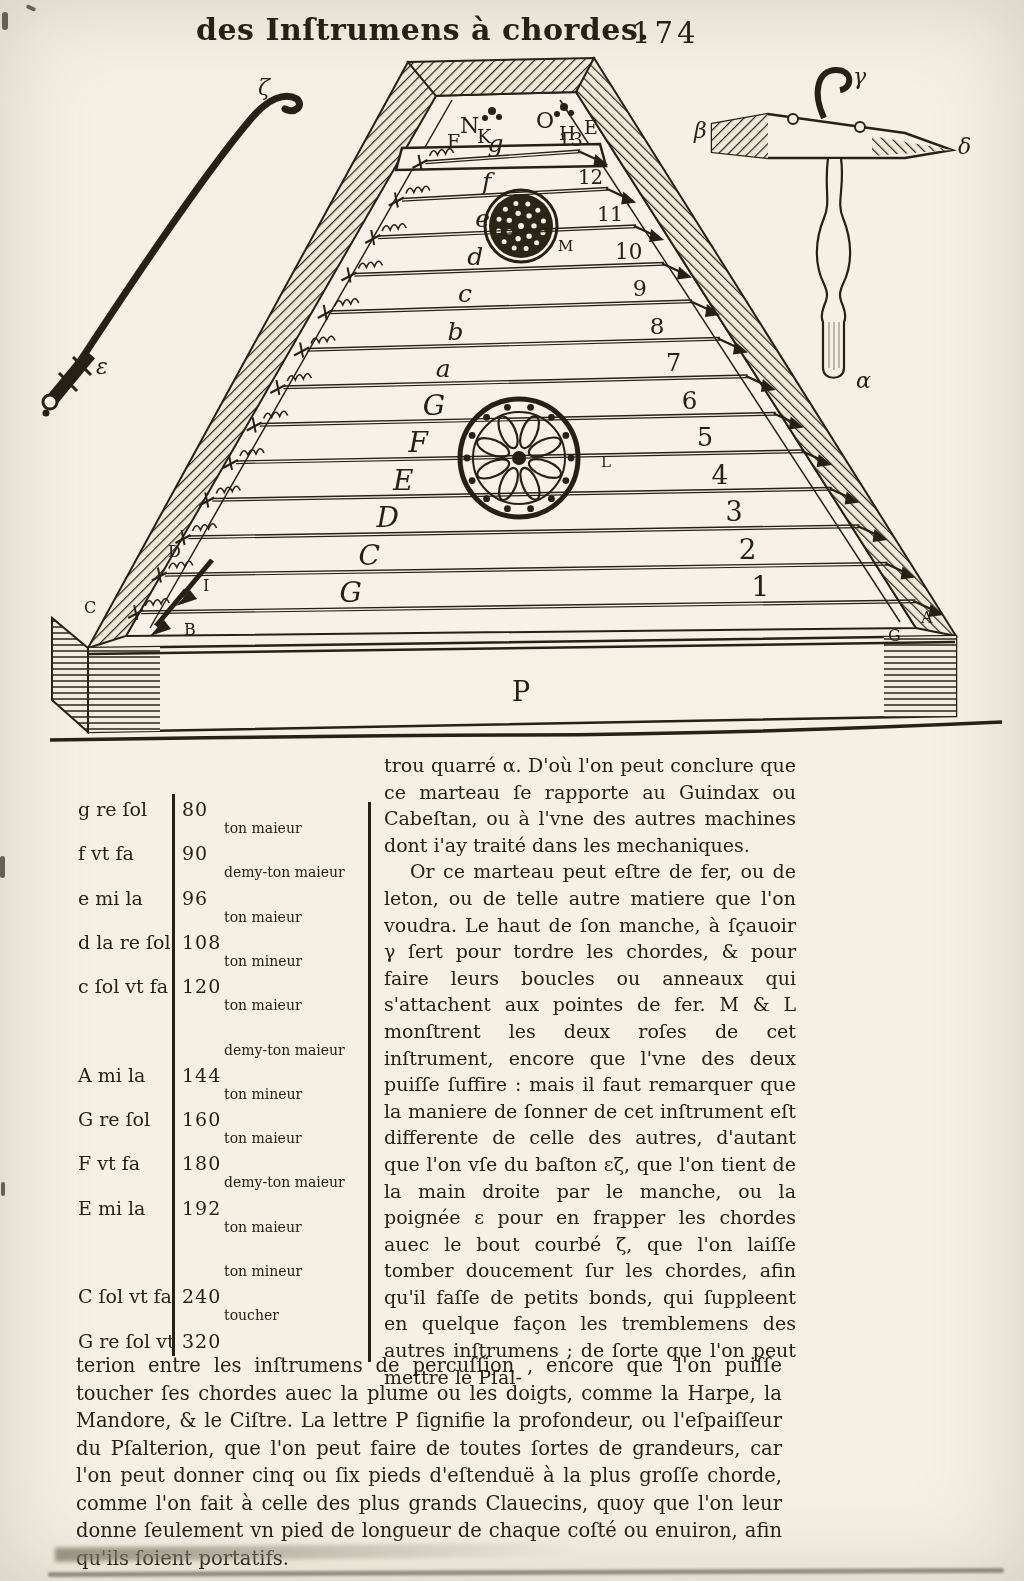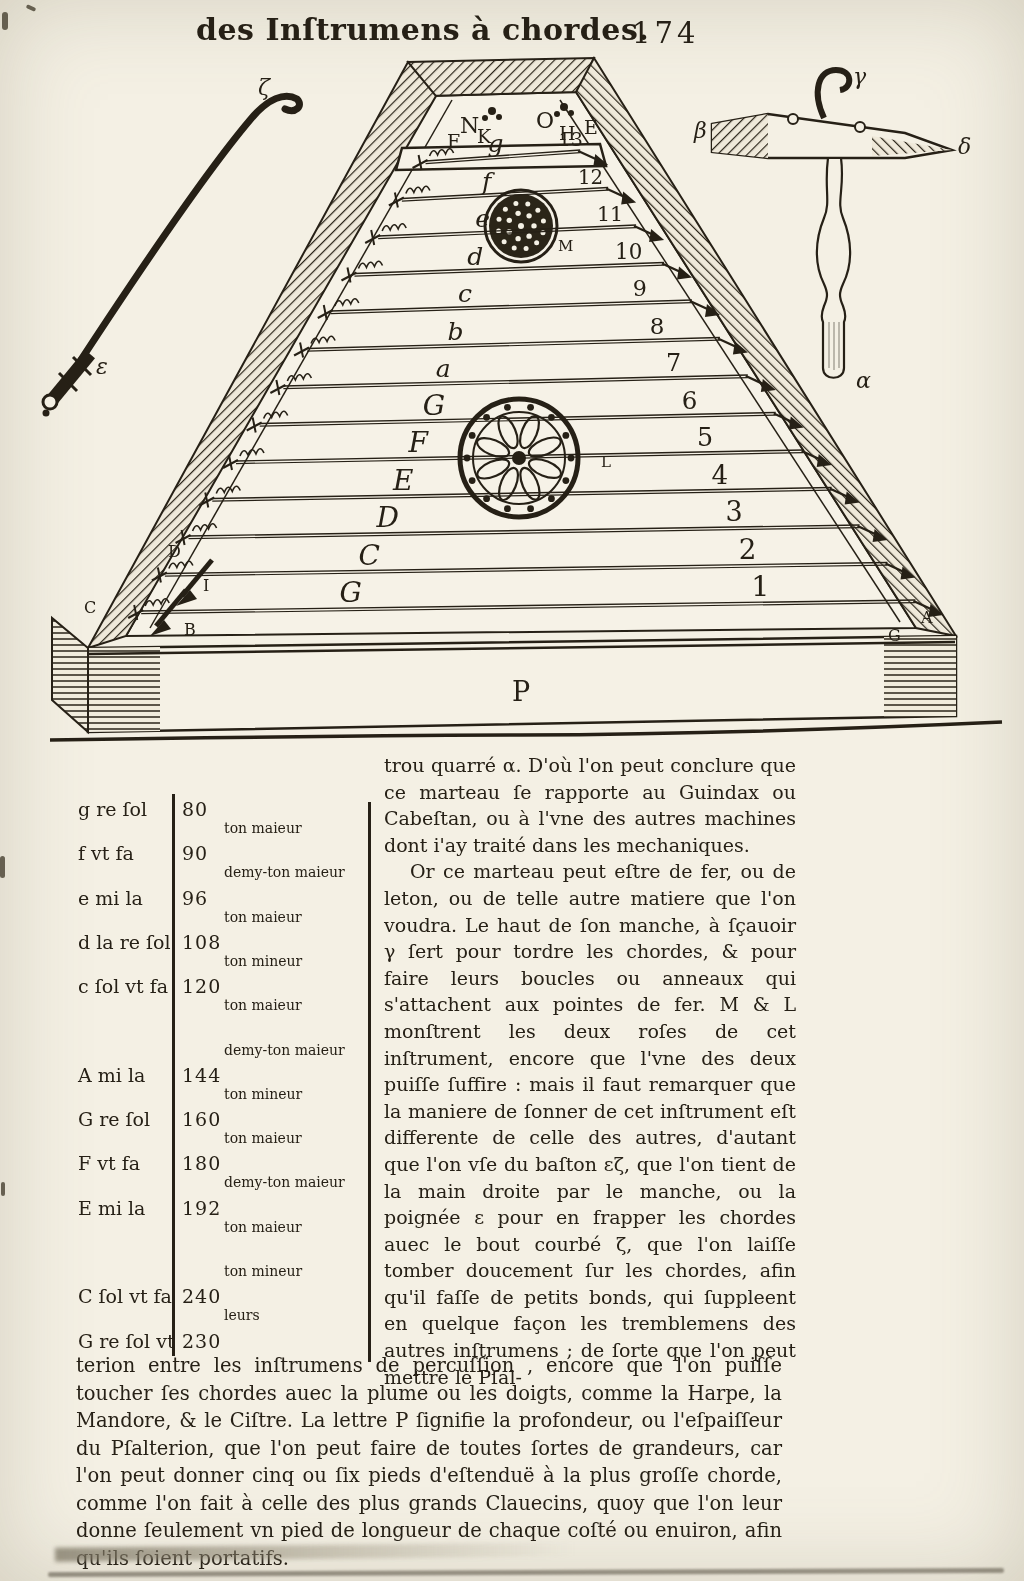--- a/index.html
+++ b/index.html
@@ -401,7 +401,7 @@
         <span class="t-note">C ſol vt fa</span>
         <span class="t-val">240</span>
       </div>
-      <div class="t-interval" style="top: 513.3px;">leurs</div>
+      <div class="t-interval" style="top: 513.3px;">toucher</div>
       <div class="t-row" style="top: 535.6px;">
         <span class="t-note">G re ſol vt</span>
         <span class="t-val">230</span>

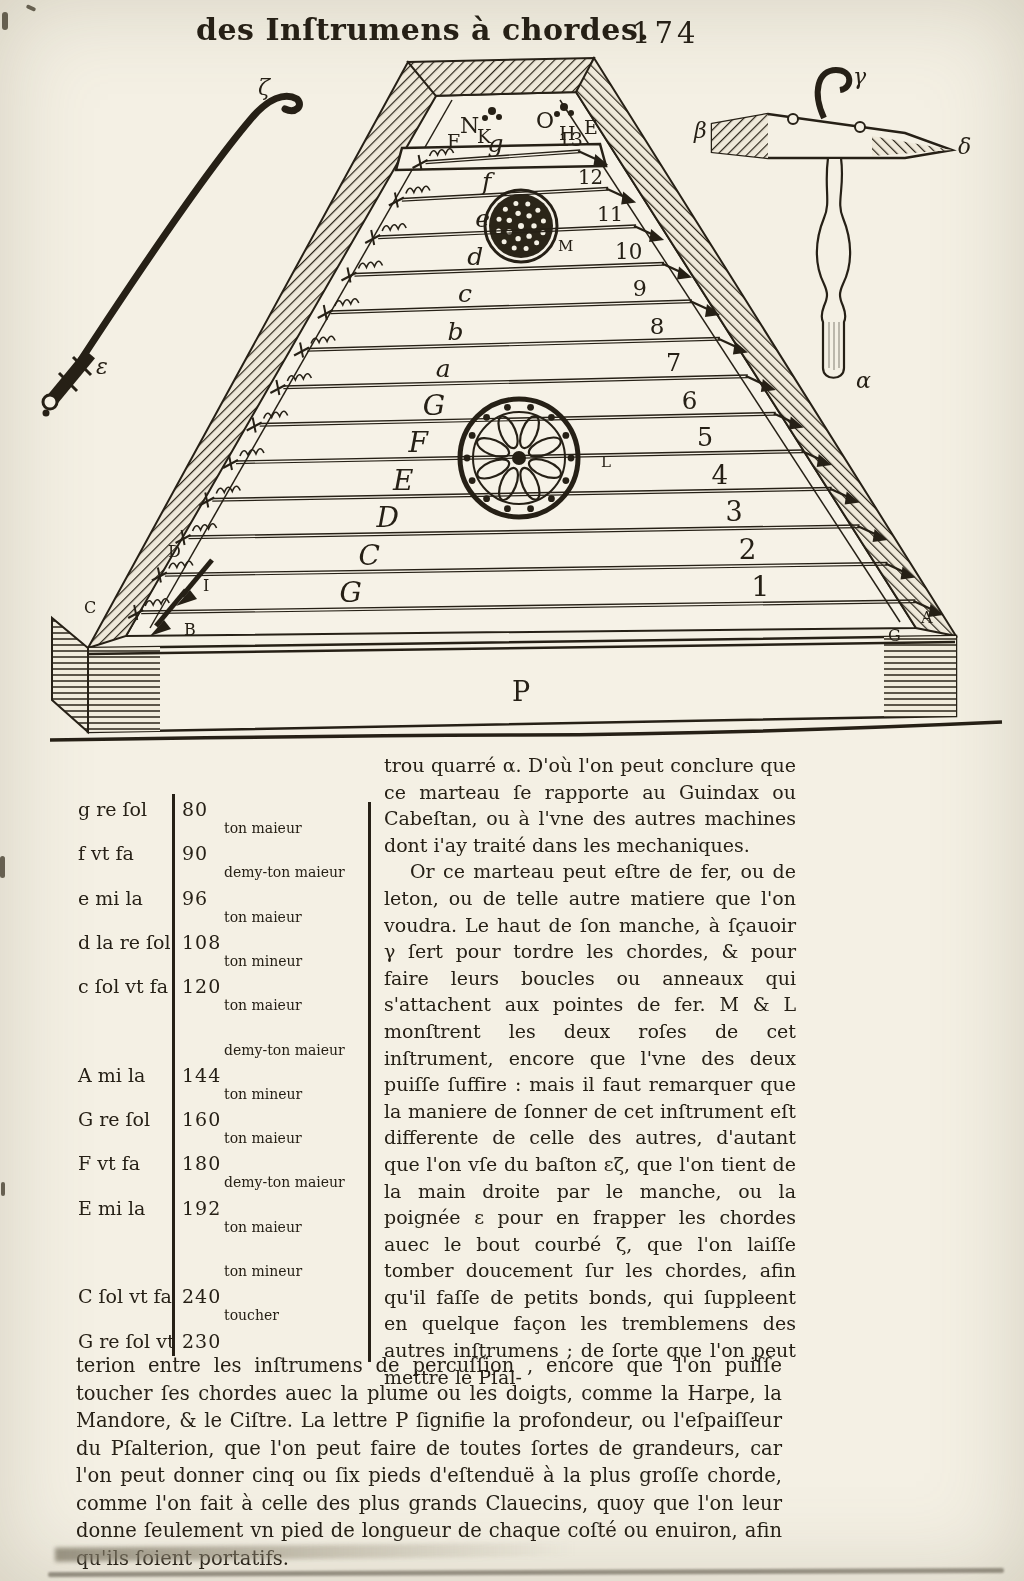--- a/index.html
+++ b/index.html
@@ -404,7 +404,7 @@
       <div class="t-interval" style="top: 513.3px;">toucher</div>
       <div class="t-row" style="top: 535.6px;">
         <span class="t-note">G re ſol vt</span>
-        <span class="t-val">230</span>
+        <span class="t-val">320</span>
       </div>
     </section>
 

